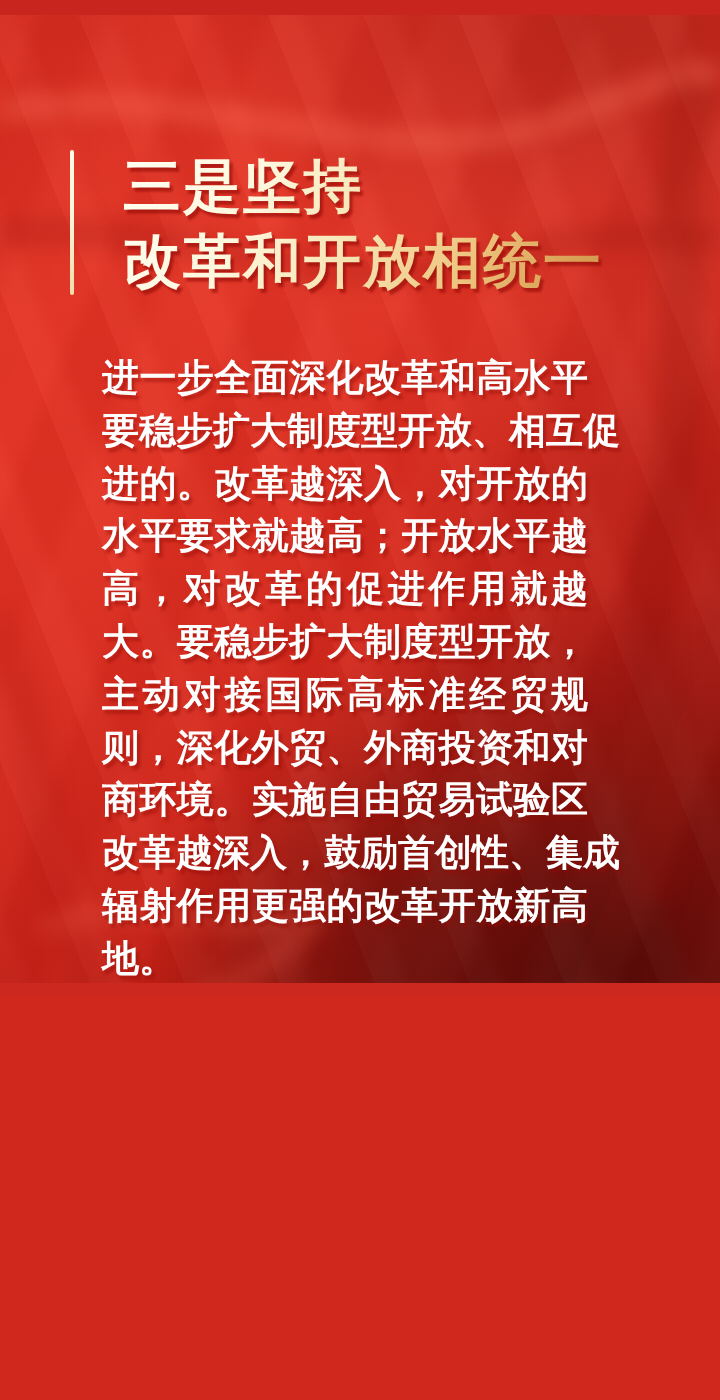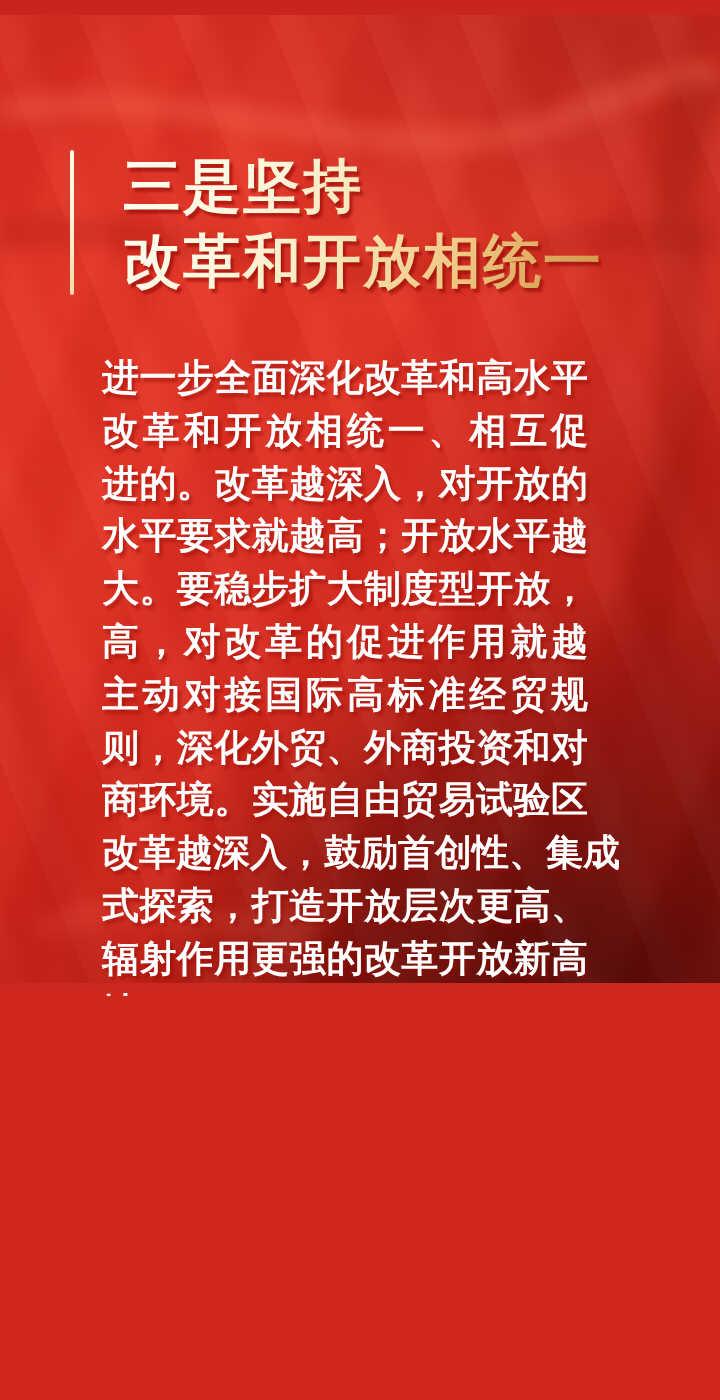--- a/index.html
+++ b/index.html
@@ -127,7 +127,7 @@
 
   <div class="body-text">
     <div class="bline">进一步全面深化改革和高水平</div>
-    <div class="bline">改革和开放相统一、相互促</div>
+    <div class="bline">要稳步扩大制度型开放、相互促</div>
     <div class="bline">进的。改革越深入，对开放的</div>
     <div class="bline">水平要求就越高；开放水平越</div>
     <div class="bline">大。要稳步扩大制度型开放，</div>

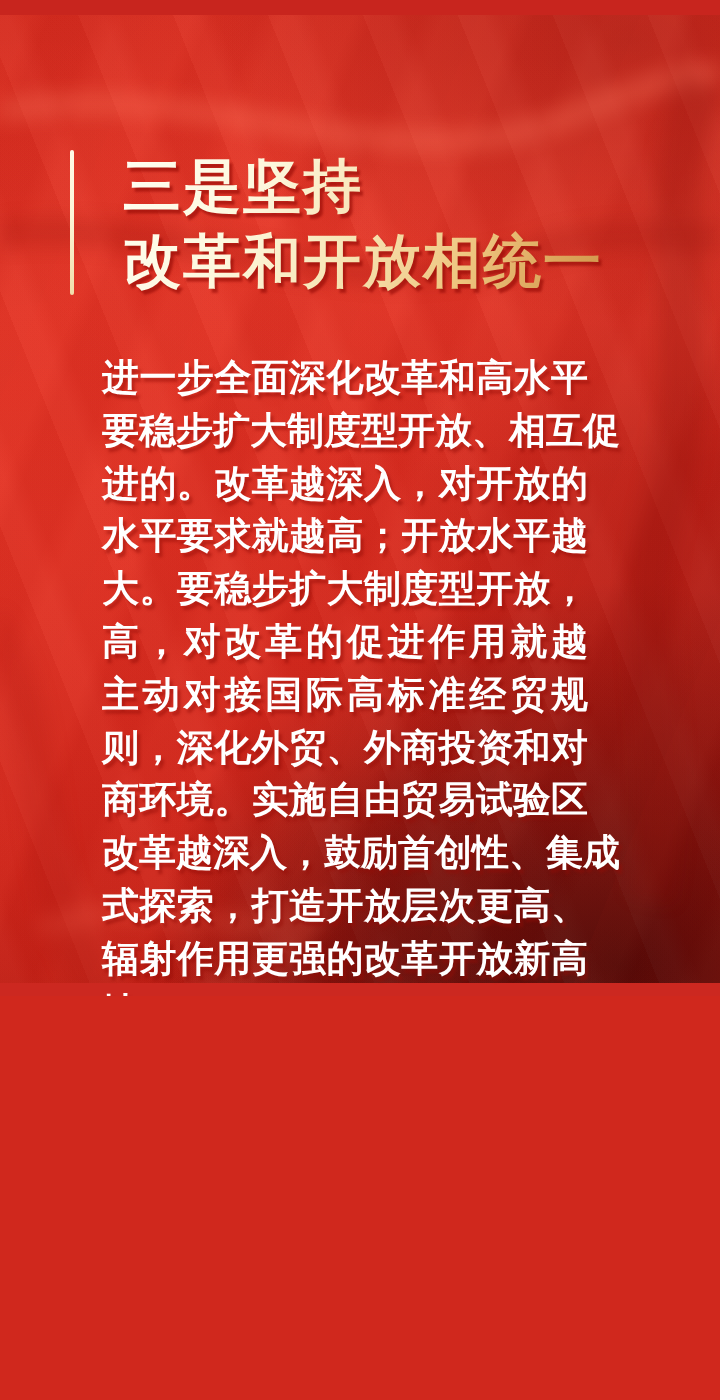--- a/index.html
+++ b/index.html
@@ -130,8 +130,8 @@
     <div class="bline">要稳步扩大制度型开放、相互促</div>
     <div class="bline">进的。改革越深入，对开放的</div>
     <div class="bline">水平要求就越高；开放水平越</div>
+    <div class="bline">高，对改革的促进作用就越</div>
     <div class="bline">大。要稳步扩大制度型开放，</div>
-    <div class="bline">高，对改革的促进作用就越</div>
     <div class="bline">主动对接国际高标准经贸规</div>
     <div class="bline">则，深化外贸、外商投资和对</div>
     <div class="bline">商环境。实施自由贸易试验区</div>

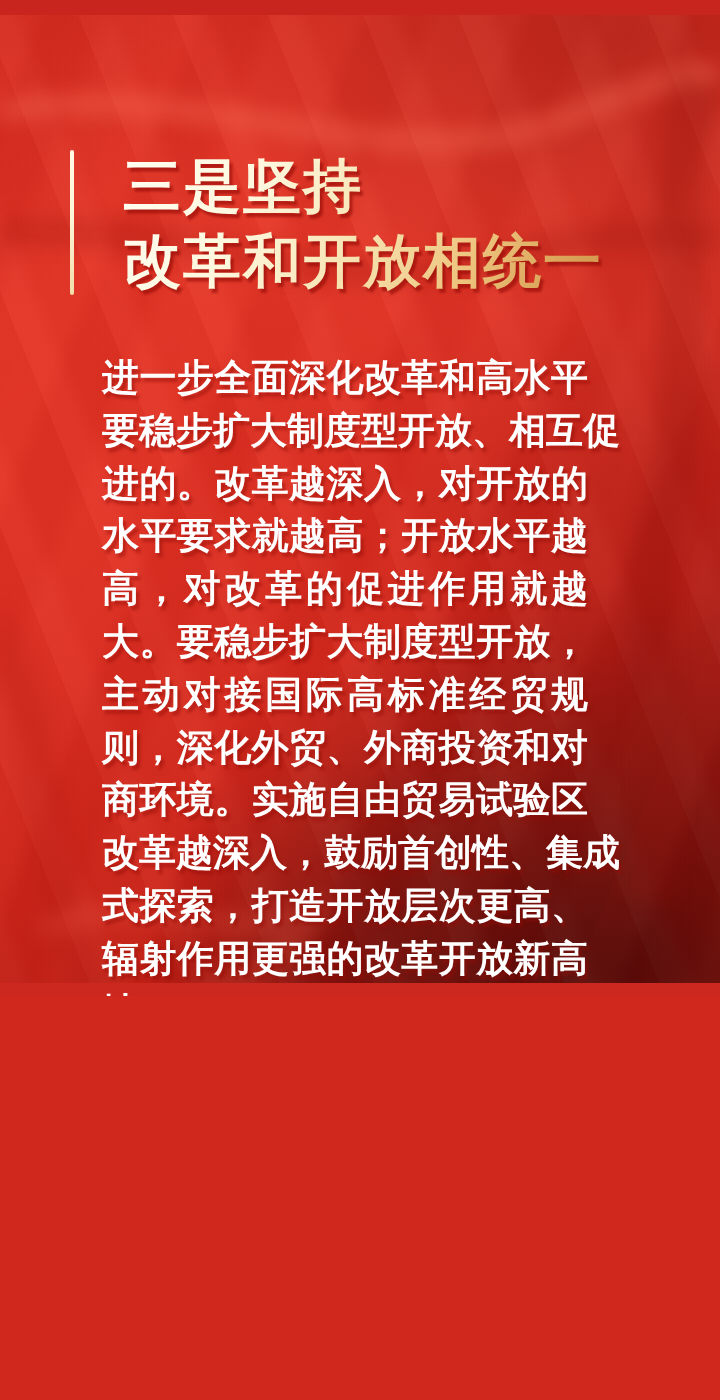--- a/index.html
+++ b/index.html
@@ -136,7 +136,6 @@
     <div class="bline">则，深化外贸、外商投资和对</div>
     <div class="bline">商环境。实施自由贸易试验区</div>
     <div class="bline">改革越深入，鼓励首创性、集成</div>
-    <div class="bline">式探索，打造开放层次更高、</div>
     <div class="bline">辐射作用更强的改革开放新高</div>
     <div class="bline last">地。</div>
   </div>

